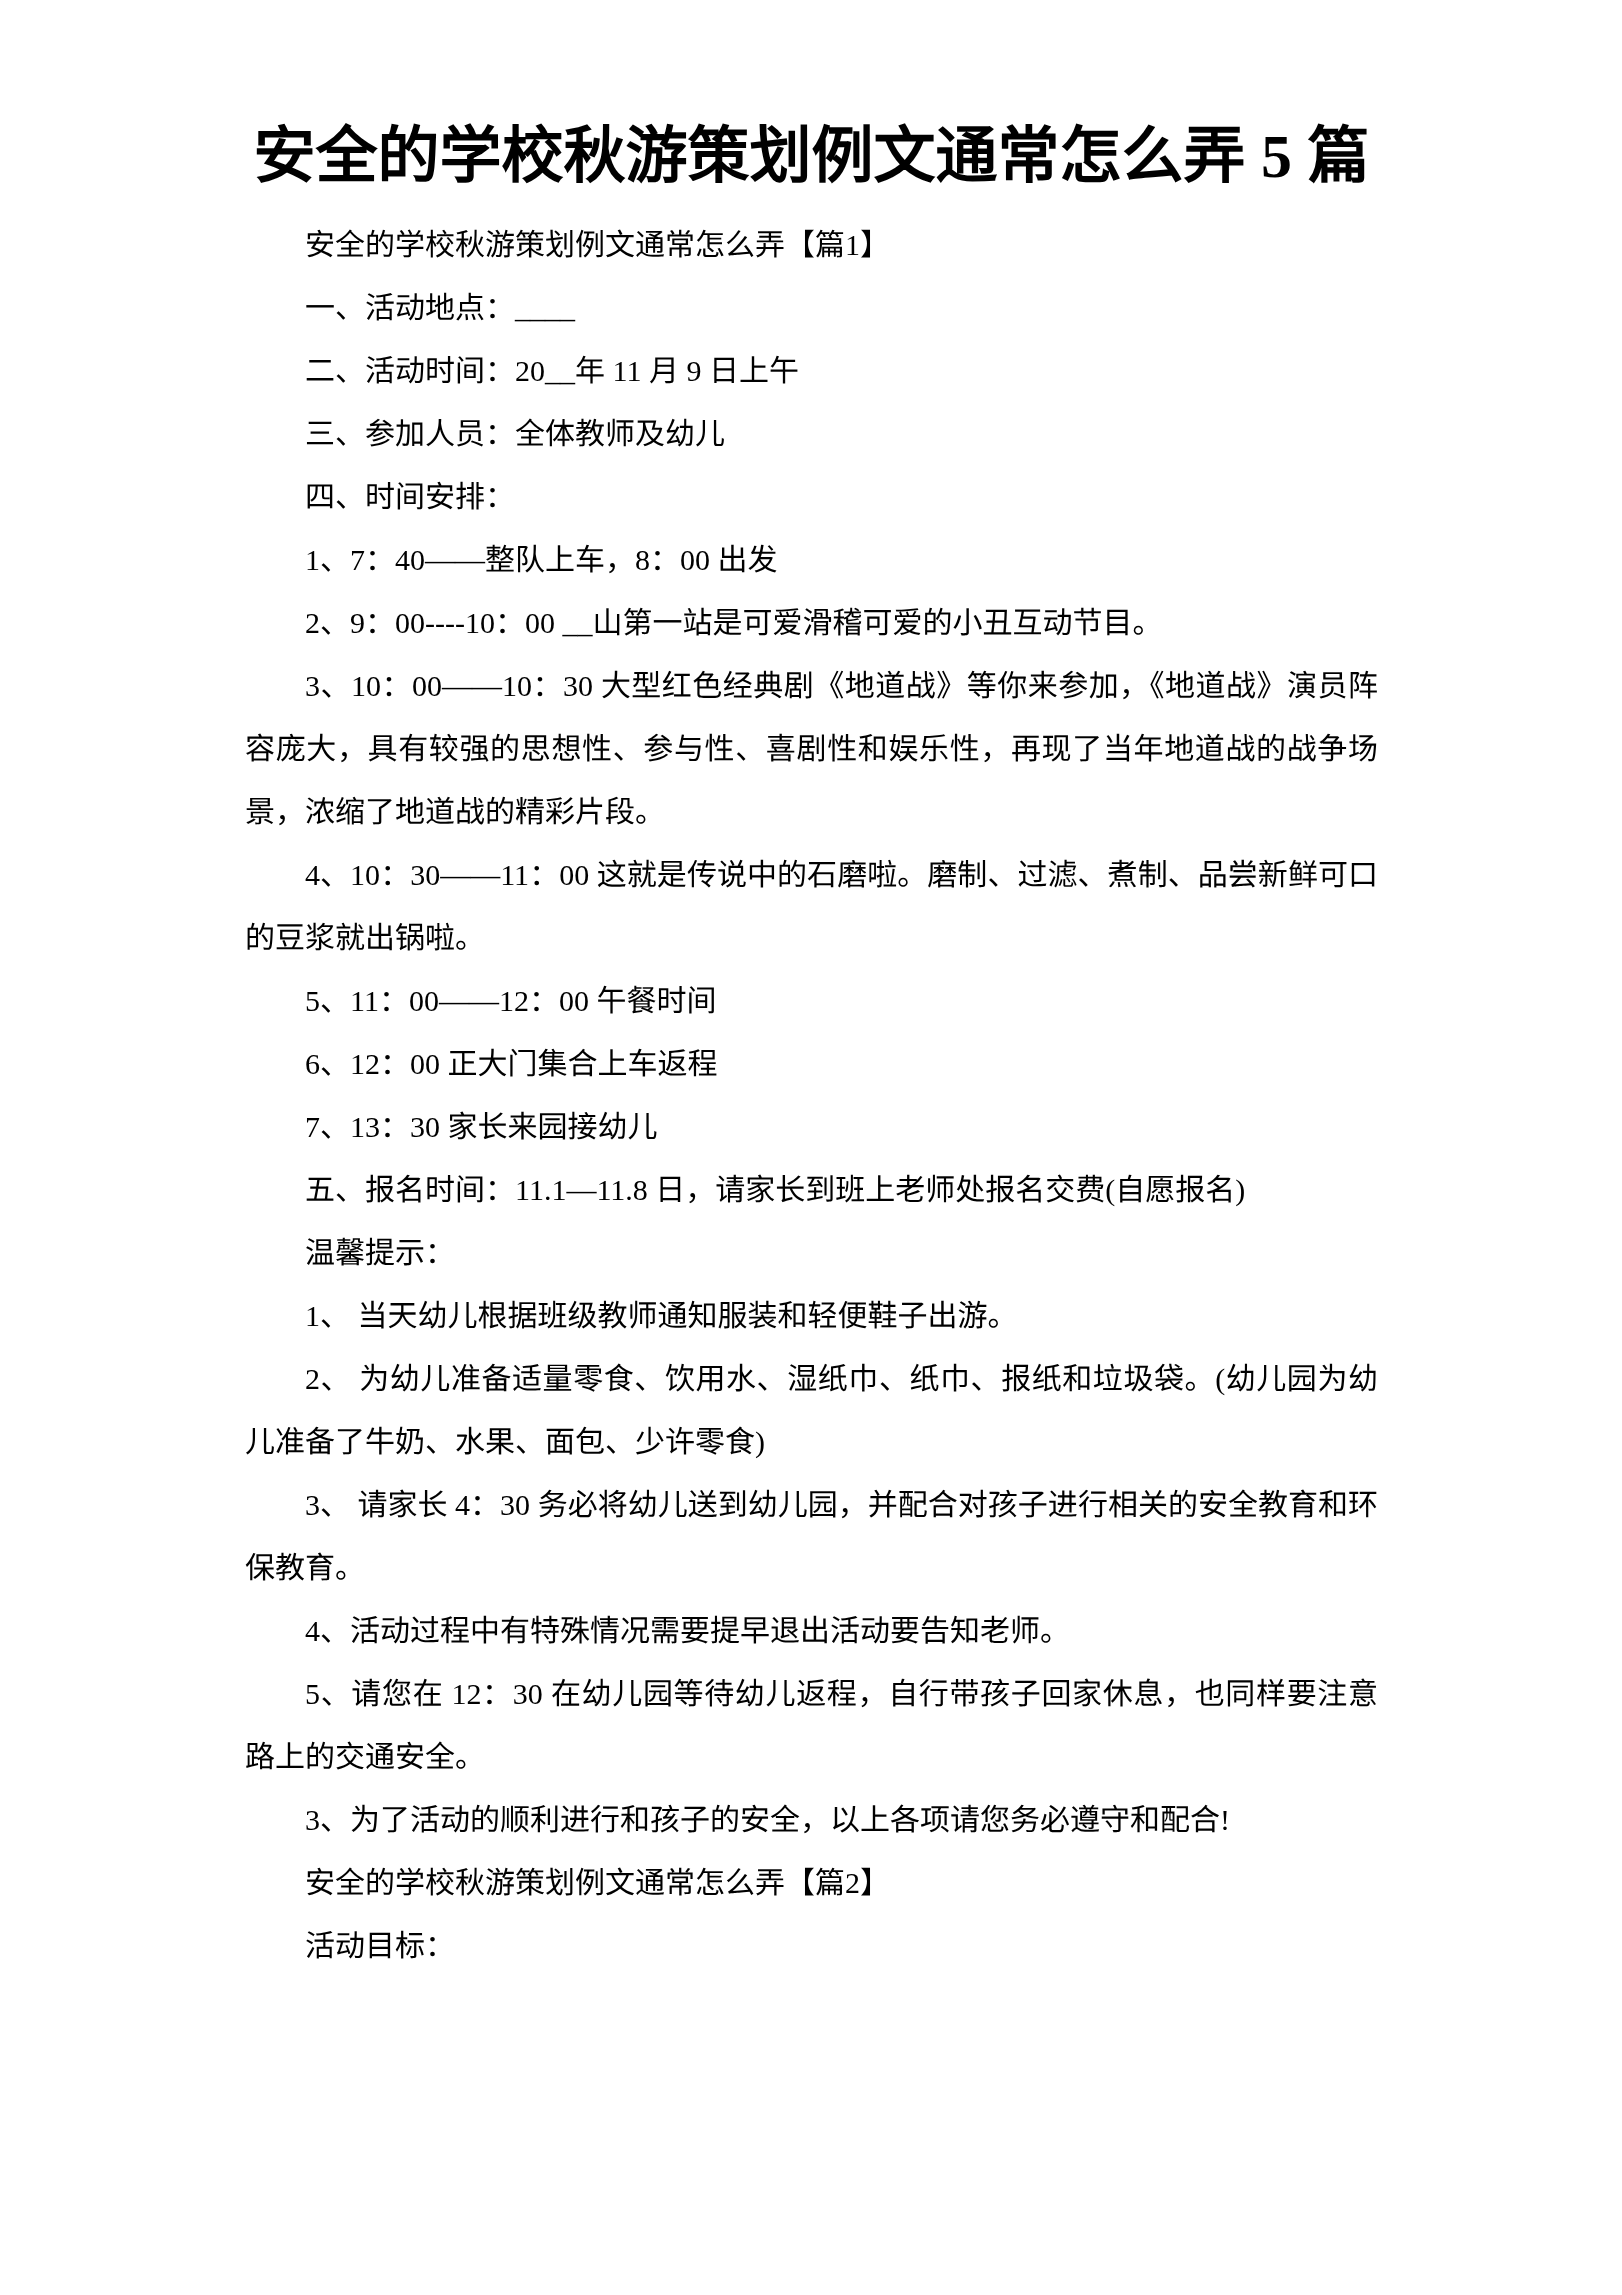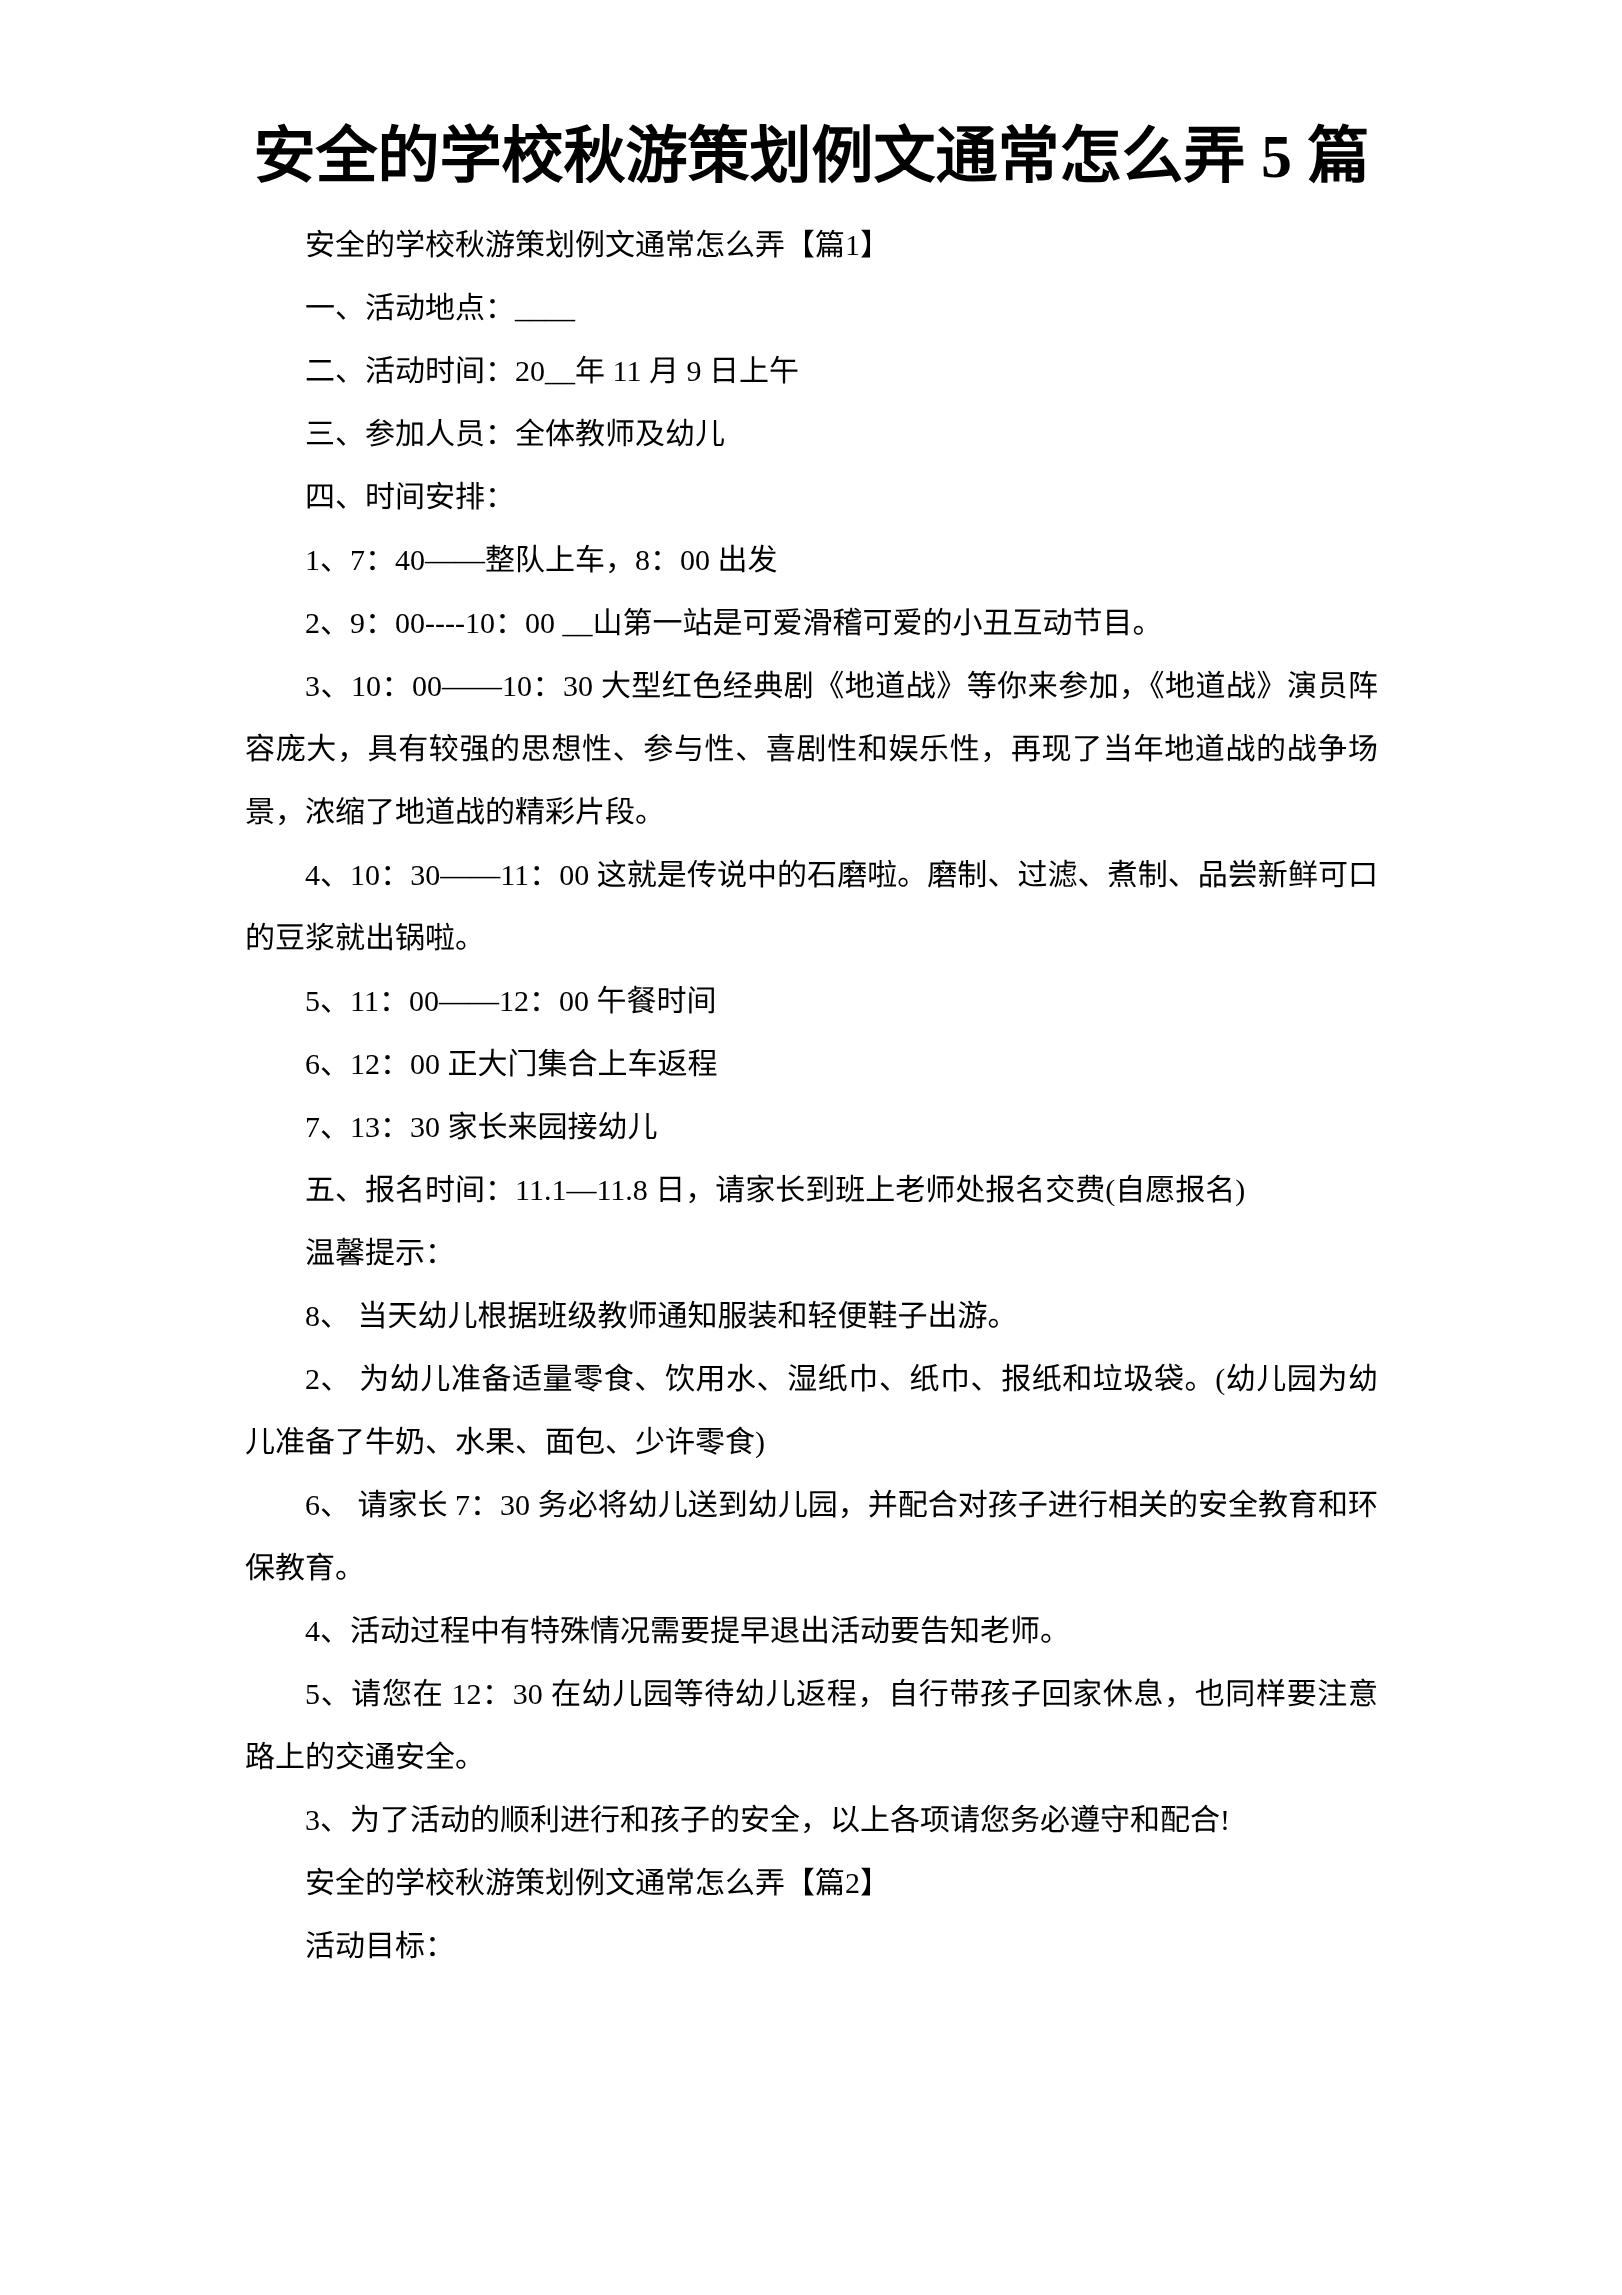--- a/index.html
+++ b/index.html
@@ -59,7 +59,7 @@
       <p class="para">7、13：30 家长来园接幼儿</p>
       <p class="para">五、报名时间：11.1—11.8 日，请家长到班上老师处报名交费(自愿报名)</p>
       <p class="para">温馨提示：</p>
-      <p class="para">8、 当天幼儿根据班级教师通知服装和轻便鞋子出游。</p>
+      <p class="para">1、 当天幼儿根据班级教师通知服装和轻便鞋子出游。</p>
       <p class="para">2、 为幼儿准备适量零食、饮用水、湿纸巾、纸巾、报纸和垃圾袋。(幼儿园为幼儿准备了牛奶、水果、面包、少许零食)</p>
       <p class="para">6、 请家长 7：30 务必将幼儿送到幼儿园，并配合对孩子进行相关的安全教育和环保教育。</p>
       <p class="para">4、活动过程中有特殊情况需要提早退出活动要告知老师。</p>

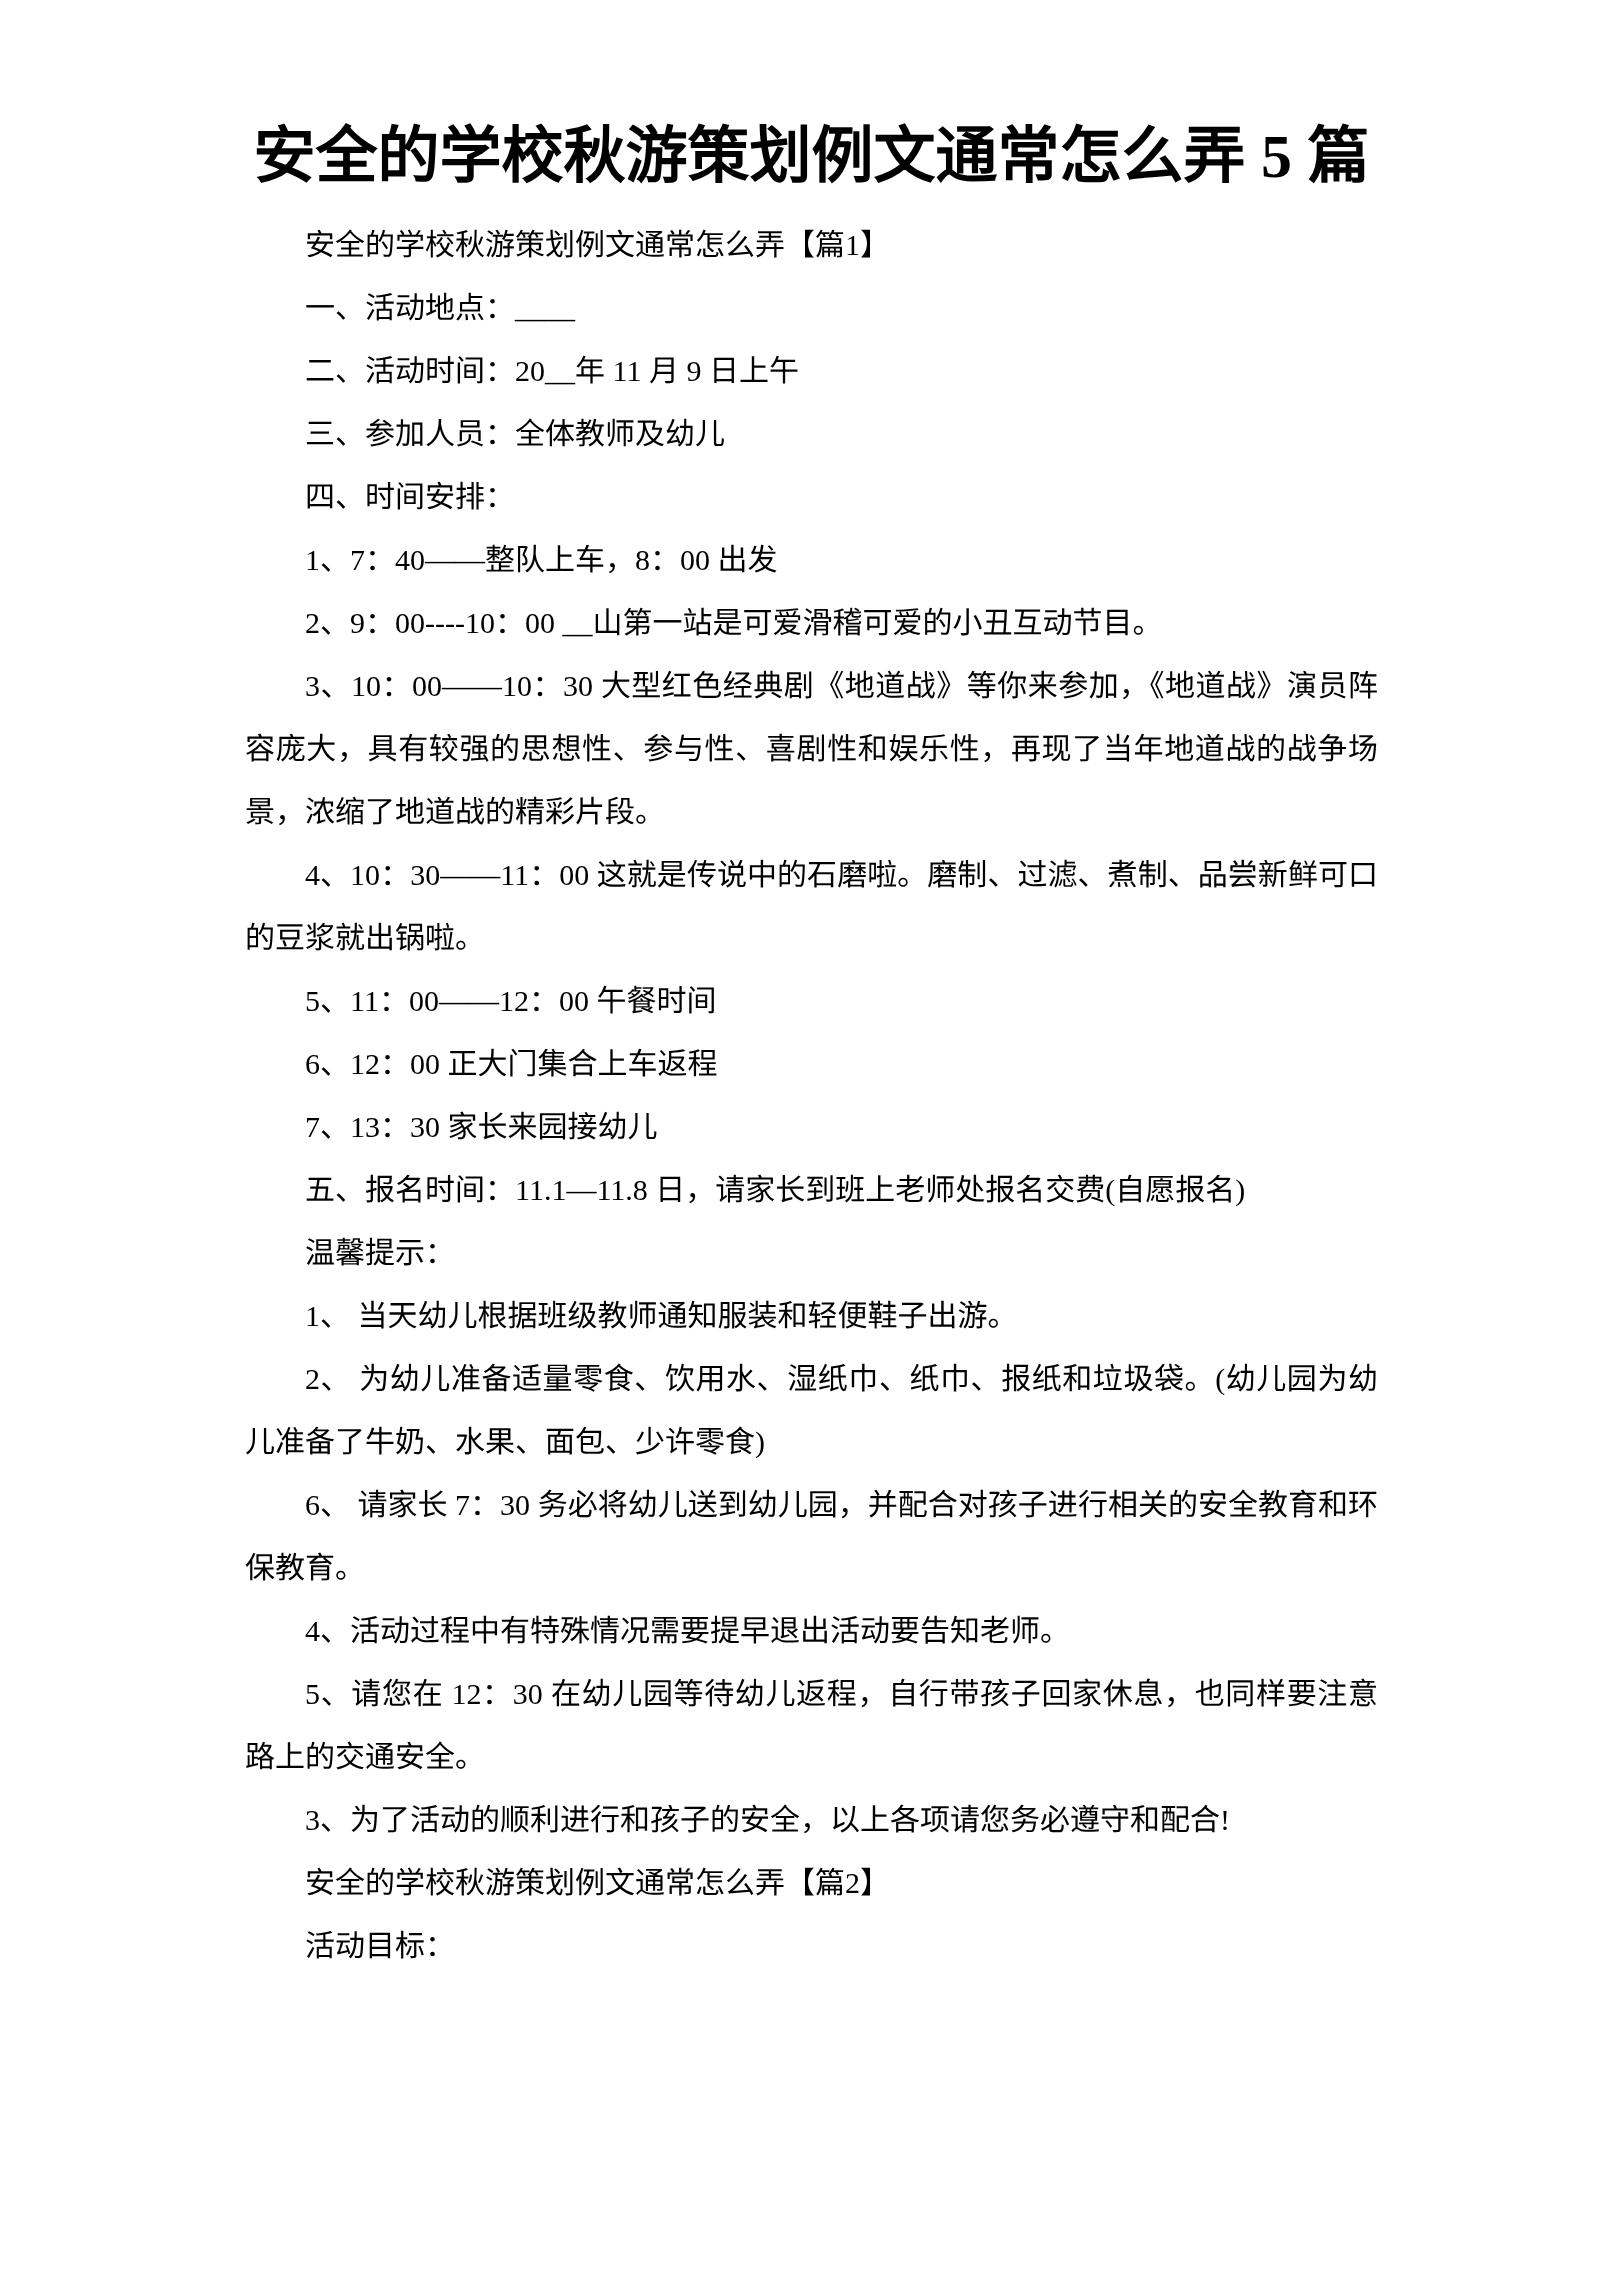--- a/index.html
+++ b/index.html
@@ -61,7 +61,7 @@
       <p class="para">温馨提示：</p>
       <p class="para">1、 当天幼儿根据班级教师通知服装和轻便鞋子出游。</p>
       <p class="para">2、 为幼儿准备适量零食、饮用水、湿纸巾、纸巾、报纸和垃圾袋。(幼儿园为幼儿准备了牛奶、水果、面包、少许零食)</p>
-      <p class="para">6、 请家长 7：30 务必将幼儿送到幼儿园，并配合对孩子进行相关的安全教育和环保教育。</p>
+      <p class="para">3、 请家长 4：30 务必将幼儿送到幼儿园，并配合对孩子进行相关的安全教育和环保教育。</p>
       <p class="para">4、活动过程中有特殊情况需要提早退出活动要告知老师。</p>
       <p class="para">5、请您在 12：30 在幼儿园等待幼儿返程，自行带孩子回家休息，也同样要注意路上的交通安全。</p>
       <p class="para">3、为了活动的顺利进行和孩子的安全，以上各项请您务必遵守和配合!</p>

